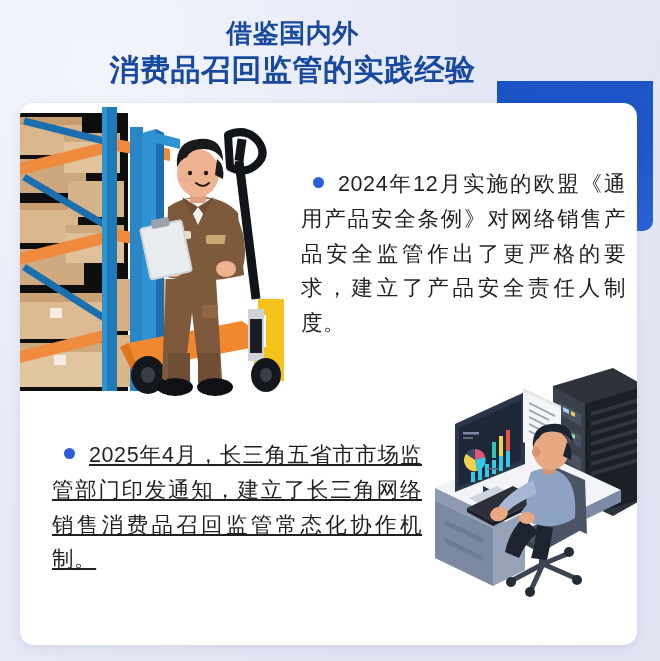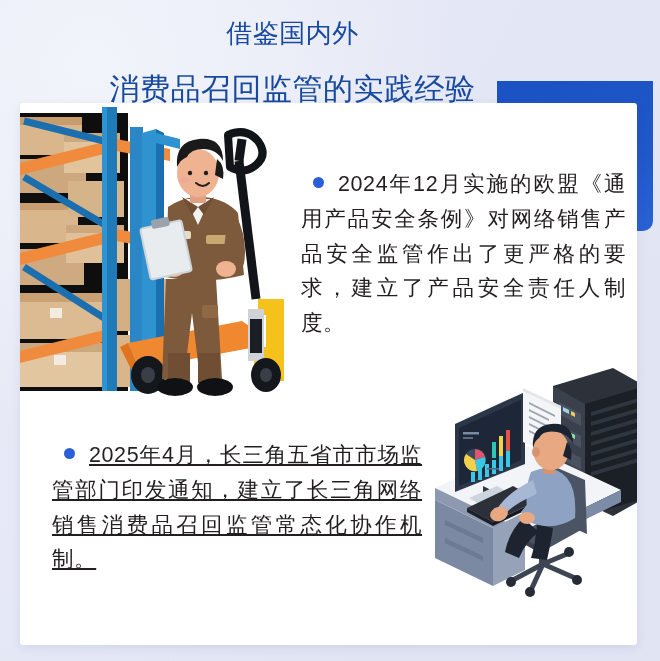--- a/index.html
+++ b/index.html
@@ -15,7 +15,7 @@
       linear-gradient(120deg,#e9ebf7 0%,#e3e6f4 55%,#e0e3f2 100%);
   }
   #title{position:absolute;left:0;top:16px;width:585px;text-align:center;
-    color:#17499e;font-weight:normal;line-height:1.32;letter-spacing:.5px;}
+    color:#17499e;font-weight:bold;line-height:1.32;letter-spacing:.5px;}
   #title .l1{font-size:26px;display:block;}
   #title .l2{font-size:30px;display:block;margin-top:19px;}
   #accent-bar{position:absolute;left:497px;top:81px;width:156px;height:150px;

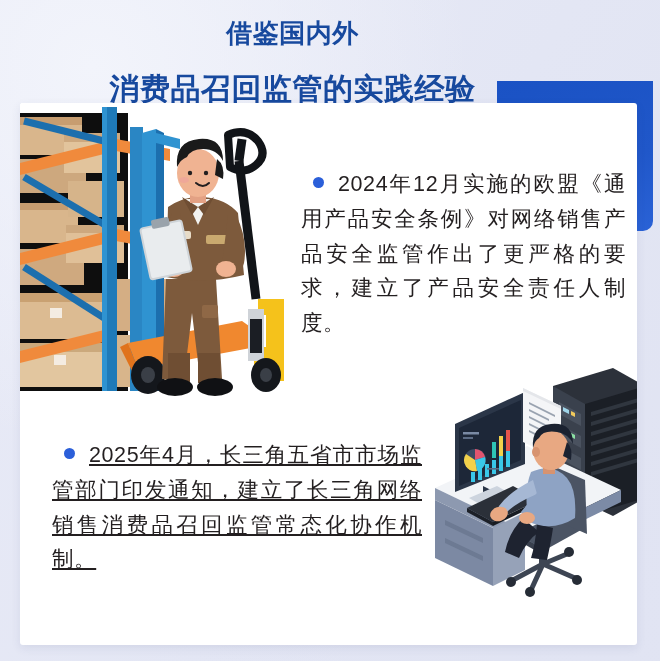--- a/index.html
+++ b/index.html
@@ -17,7 +17,7 @@
   #title{position:absolute;left:0;top:16px;width:585px;text-align:center;
     color:#17499e;font-weight:bold;line-height:1.32;letter-spacing:.5px;}
   #title .l1{font-size:26px;display:block;}
-  #title .l2{font-size:30px;display:block;margin-top:19px;}
+  #title .l2{font-size:30px;display:block;}
   #accent-bar{position:absolute;left:497px;top:81px;width:156px;height:150px;
     background:linear-gradient(160deg,#1a52c4 0%,#2057c9 60%,#2a62d6 100%);
     border-radius:0 0 10px 10px;}

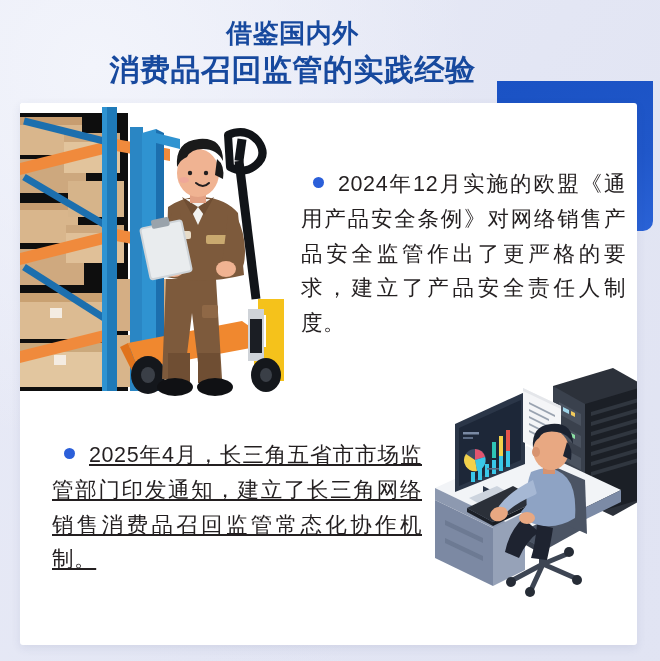--- a/index.html
+++ b/index.html
@@ -22,7 +22,7 @@
     background:linear-gradient(160deg,#1a52c4 0%,#2057c9 60%,#2a62d6 100%);
     border-radius:0 0 10px 10px;}
   #card{position:absolute;left:20px;top:103px;width:617px;height:542px;
-    background:#ffffff;border-radius:3px;
+    background:#ffffff;border-radius:14px;
     box-shadow:0 3px 10px rgba(60,70,120,.10);overflow:hidden;}
   
   #art-warehouse{position:absolute;left:0px;top:0px;width:278px;height:305px;overflow:hidden;background:#fff;}

